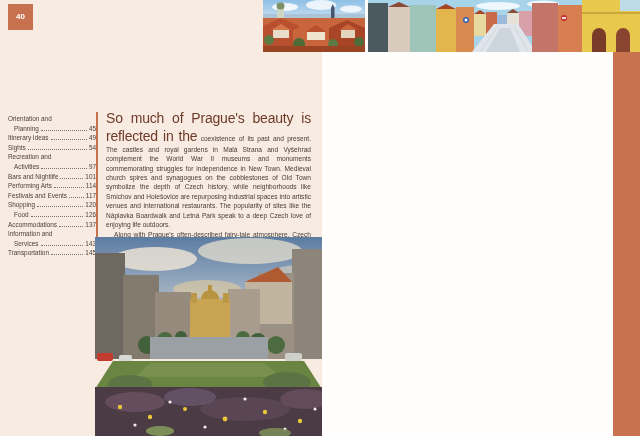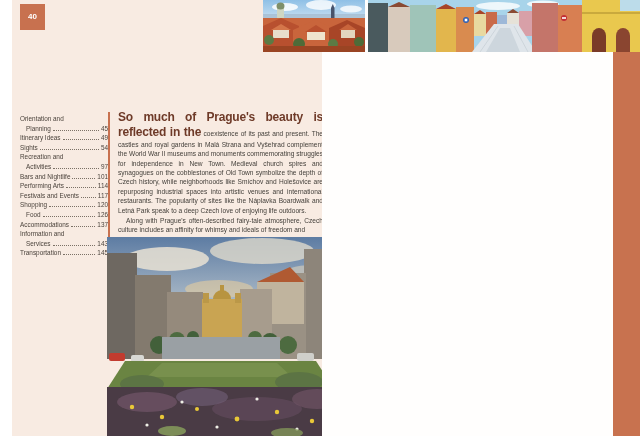--- a/index.html
+++ b/index.html
@@ -9,7 +9,7 @@
     font-family:"Liberation Sans", sans-serif; background:#fff;
   }
   
-  .page-left  { position:absolute; left:12px; top:0; width:381px; height:436px; background:#f8ebe2; }
+  .page-left  { position:absolute; left:0; top:0; width:381px; height:436px; background:#f8ebe2; }
   .page-right { position:absolute; left:322px; top:0; width:318px; height:436px; background:#fffefd; }
   .edge-strip { position:absolute; left:613px; top:52px; width:27px; height:384px; background:#c8724f; }
 

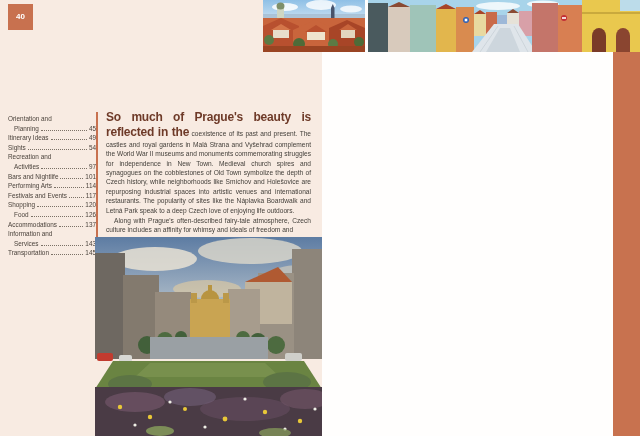--- a/index.html
+++ b/index.html
@@ -30,7 +30,7 @@
   .toc-divider { position:absolute; left:96px; top:112px; width:2px; height:127px; background:#c8714f; }
 
   .intro { position:absolute; left:106px; top:110px; width:205px; color:#44403b; }
-  .intro-lead { font-size:12px; font-weight:bold; color:#6e3a28; letter-spacing:-0.2px; line-height:1.25; }
+  .intro-lead { font-size:14px; font-weight:normal; color:#6e3a28; letter-spacing:-0.2px; line-height:1.25; }
   .intro p { font-size:6.6px; line-height:1.42; text-align:justify; }
   .intro p.p2 { text-indent:8px; margin-top:1px; }
 

